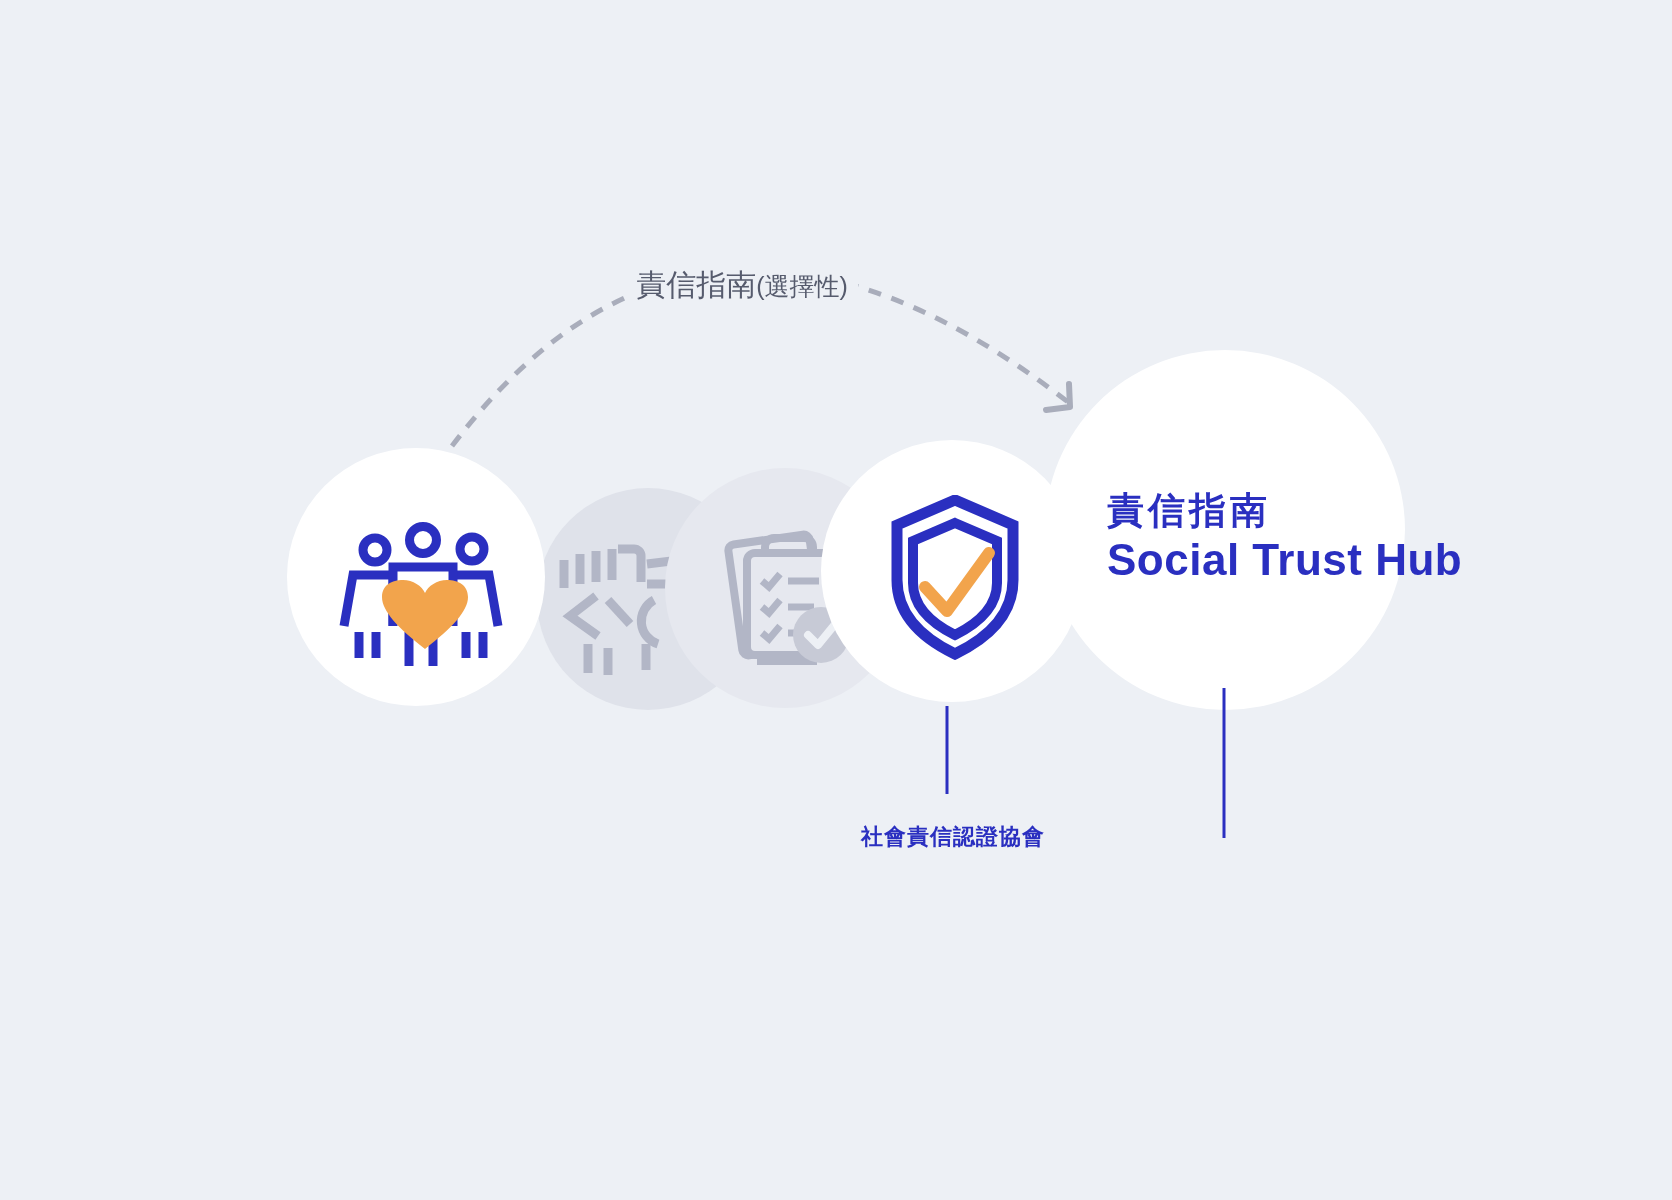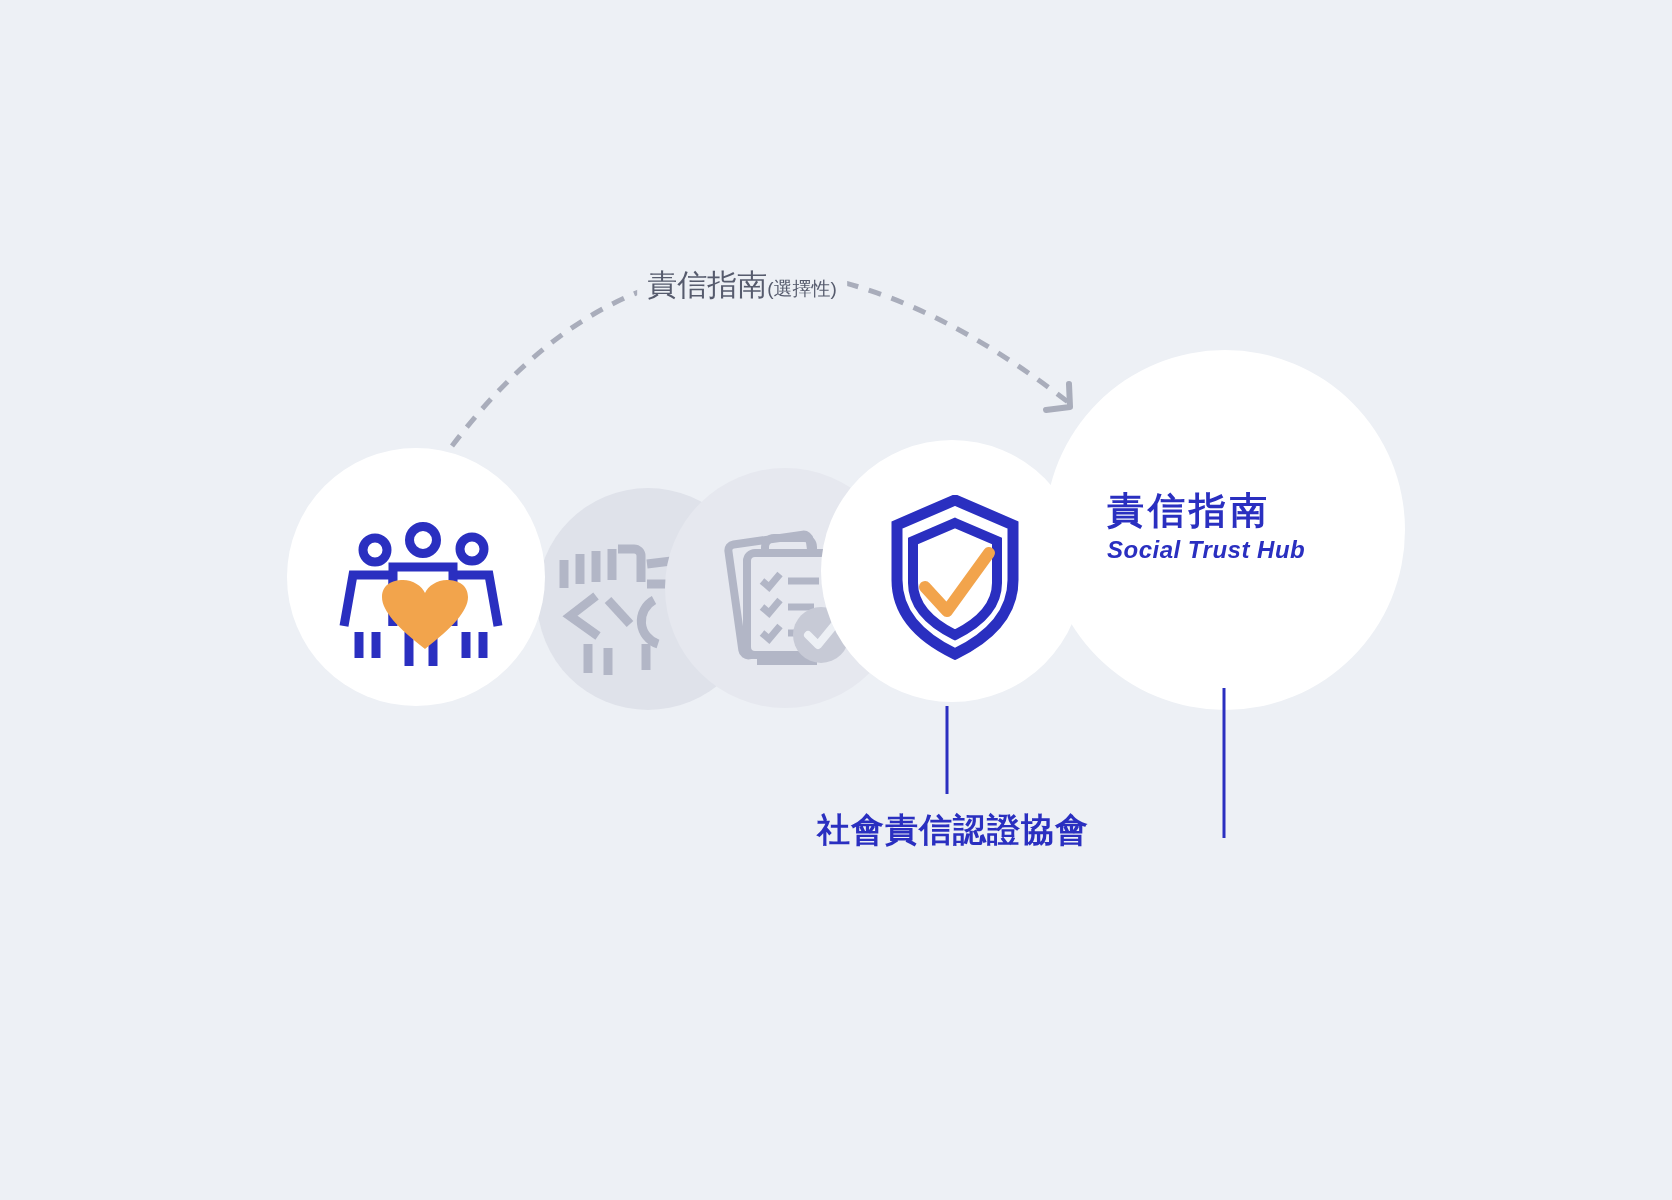--- a/index.html
+++ b/index.html
@@ -41,7 +41,7 @@
     white-space:nowrap;
     font-size:30px;font-weight:normal;
   }
-  .upload-label .paren{font-size:19px;text-align:center;}
+  .upload-label .paren{font-size:25px;text-align:center;}
   .callout{
     position:absolute;transform:translateX(-50%);
     color:#2a2fc0;font-weight:bold;font-size:33px;

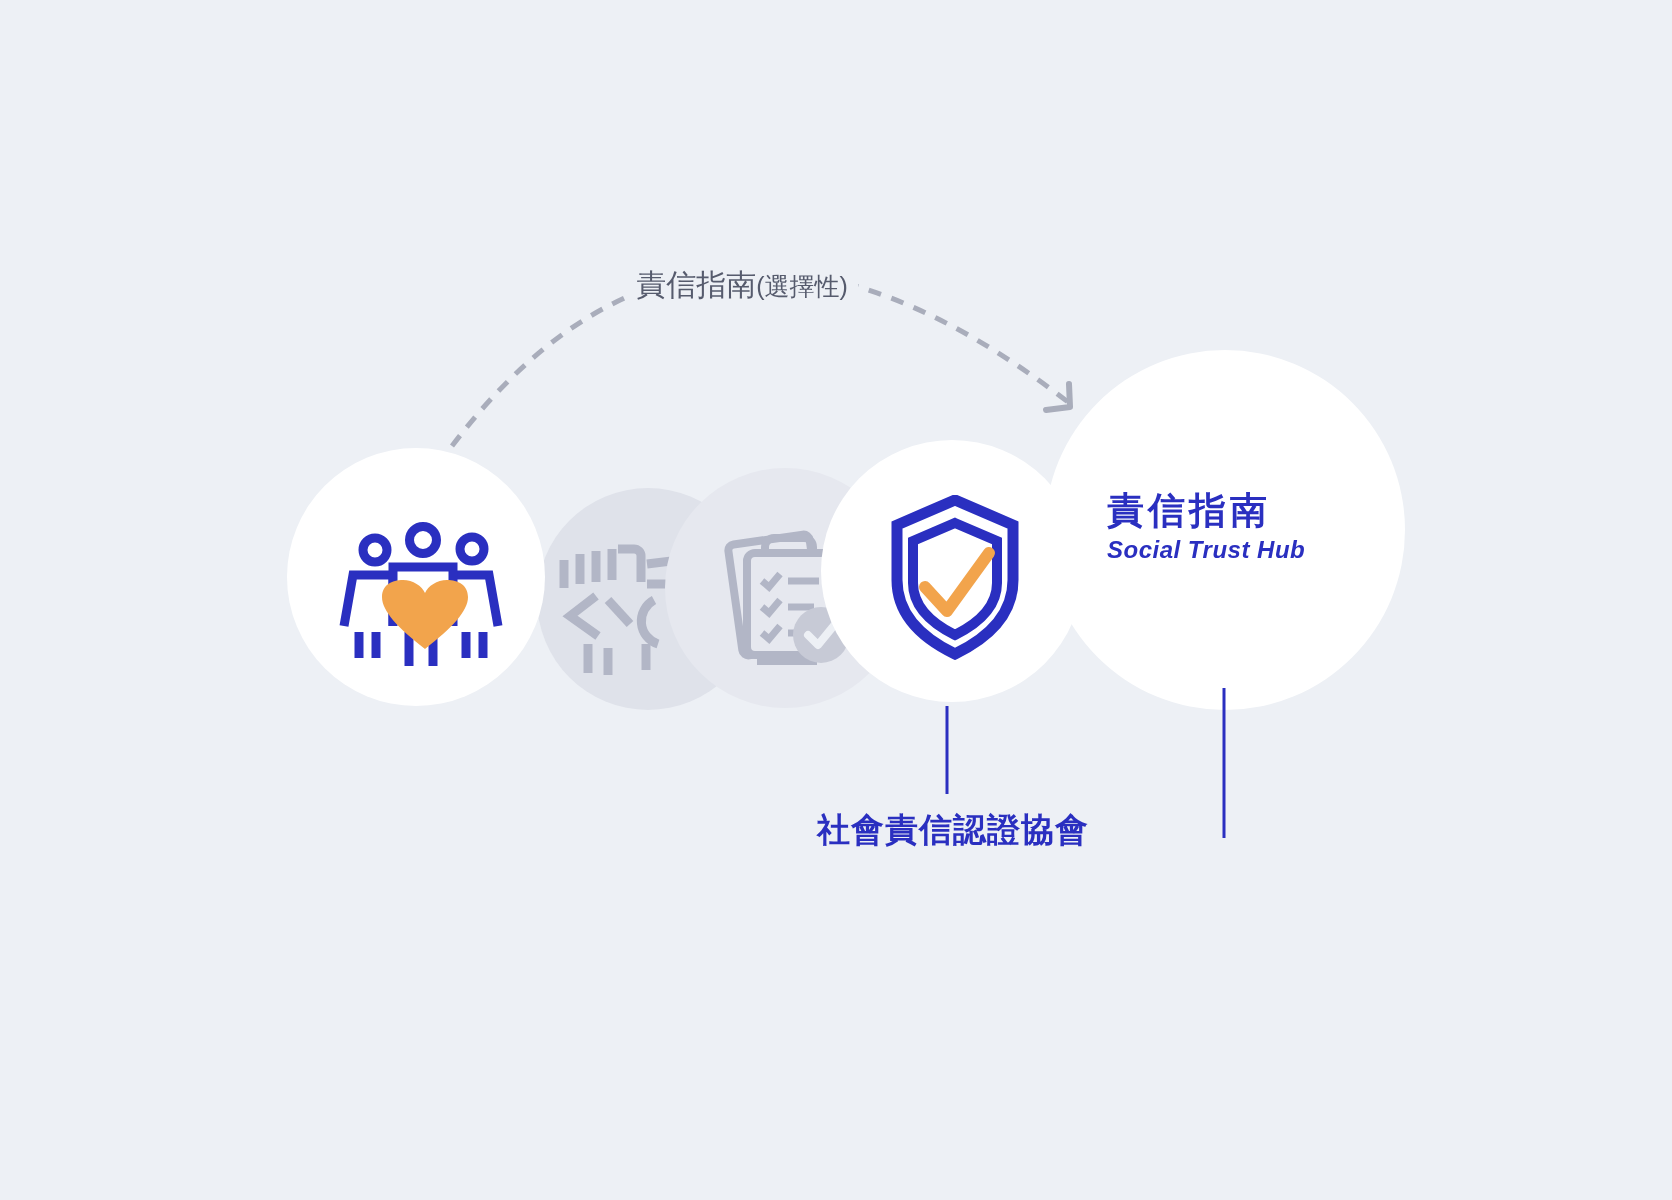--- a/index.html
+++ b/index.html
@@ -30,7 +30,7 @@
     white-space:nowrap;
   }
   .hub-zh{font-size:37px;letter-spacing:4px;margin-bottom:9px;}
-  .hub-en{font-size:24px;letter-spacing:0.5px;font-style:italic;}
+  .hub-en{font-size:44px;letter-spacing:0.5px;}
   .overlay{position:absolute;left:0;top:0;pointer-events:none;}
   .upload-label{
     position:absolute;left:742px;top:263px;

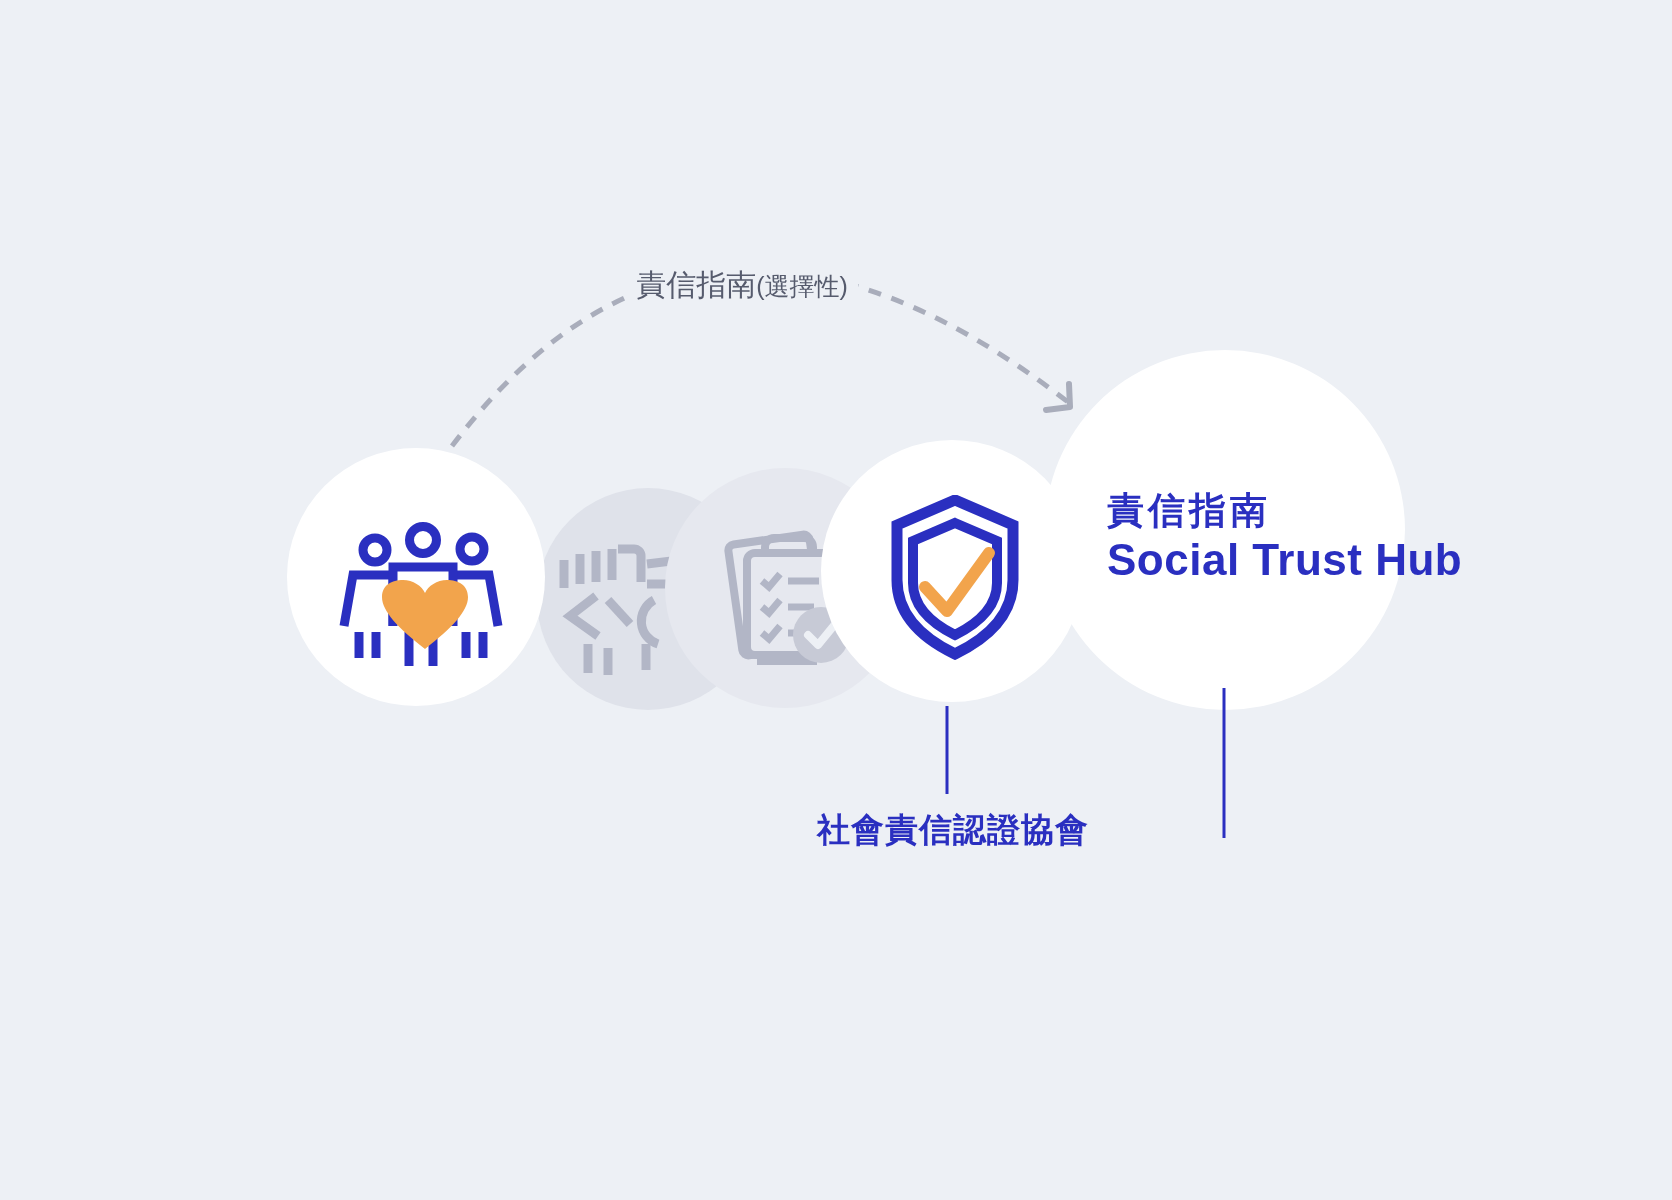--- a/index.html
+++ b/index.html
@@ -44,8 +44,8 @@
   .upload-label .paren{font-size:25px;text-align:center;}
   .callout{
     position:absolute;transform:translateX(-50%);
-    color:#2a2fc0;font-weight:bold;font-size:33px;
-    white-space:nowrap;letter-spacing:1px;
+    color:#2a2fc0;font-weight:bold;font-size:22px;
+    white-space:nowrap;letter-spacing:1px;margin-top:14px;
   }
   .callout-1{left:953px;top:808px;}
   .callout-2{left:1224px;top:850px;}

